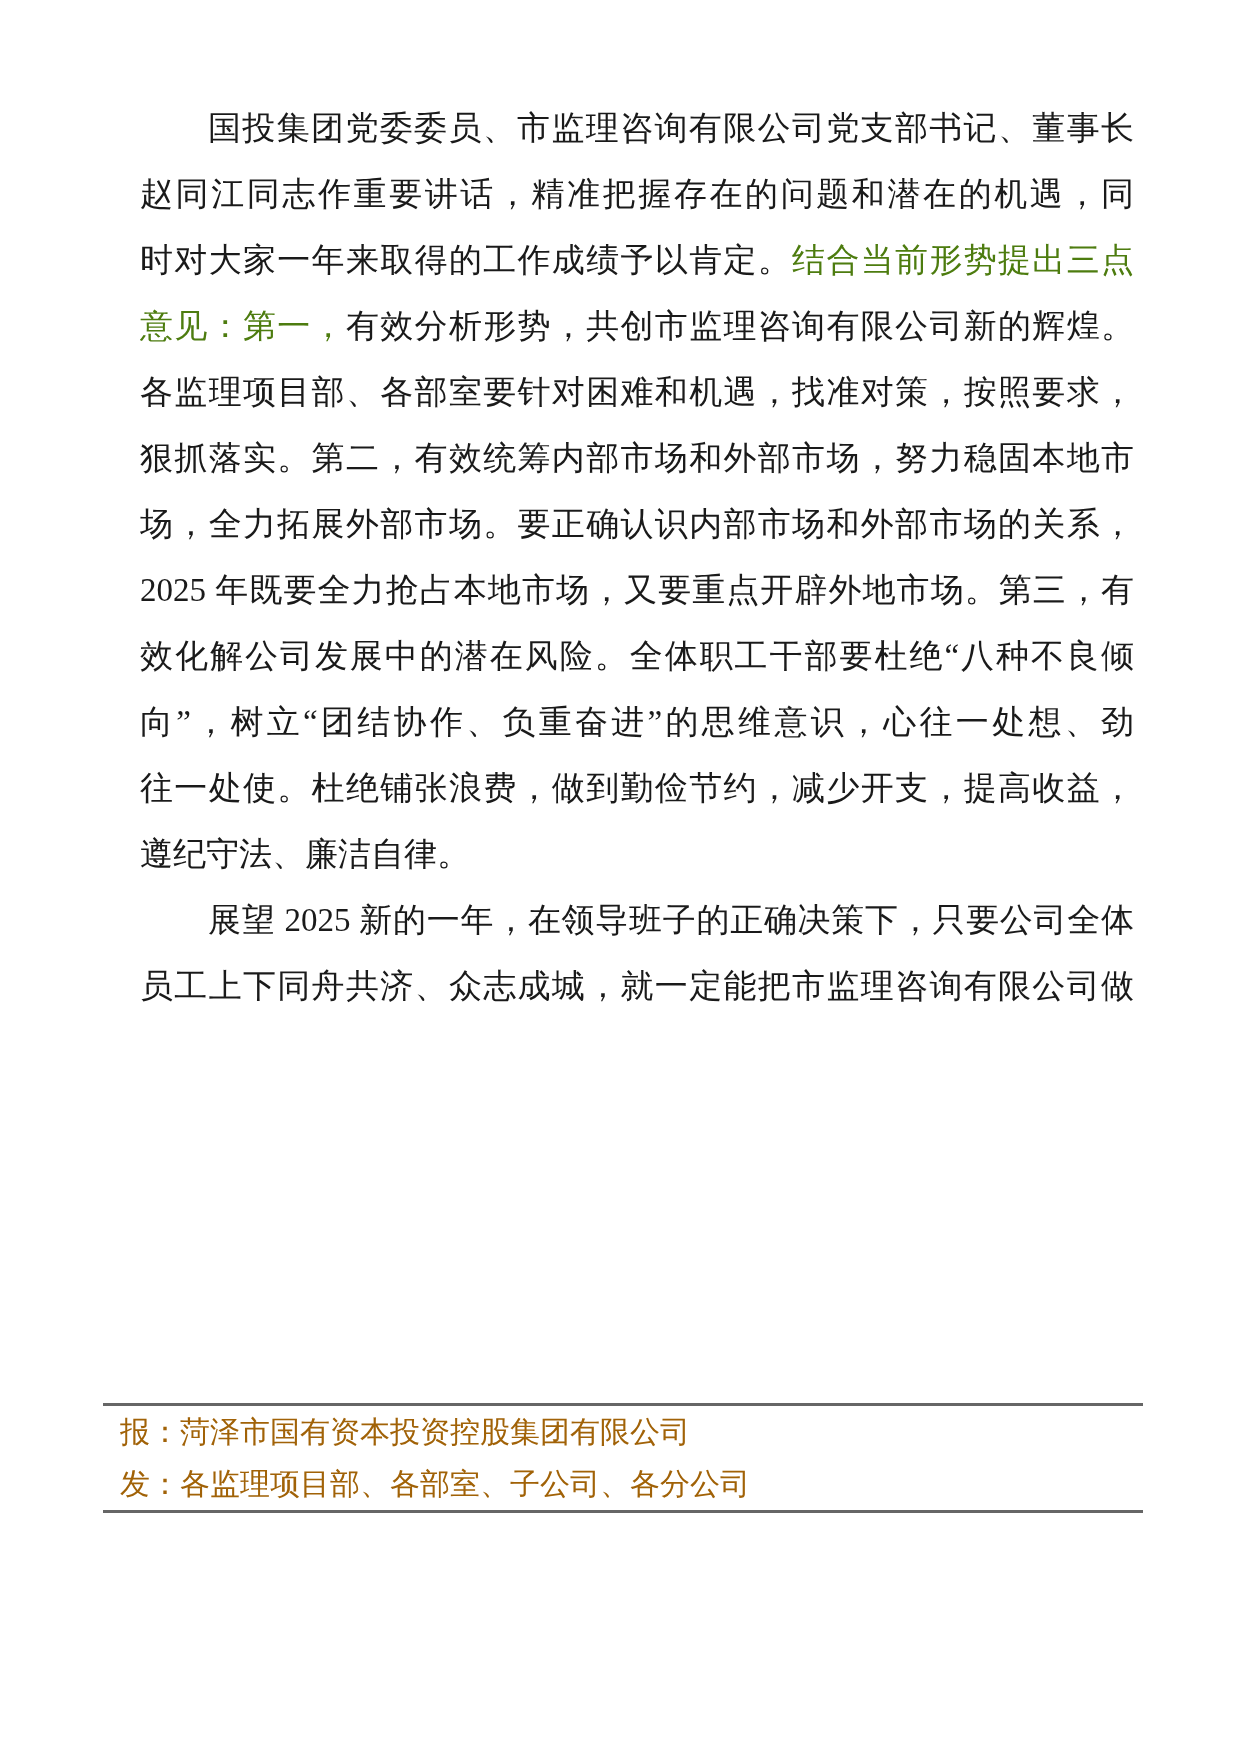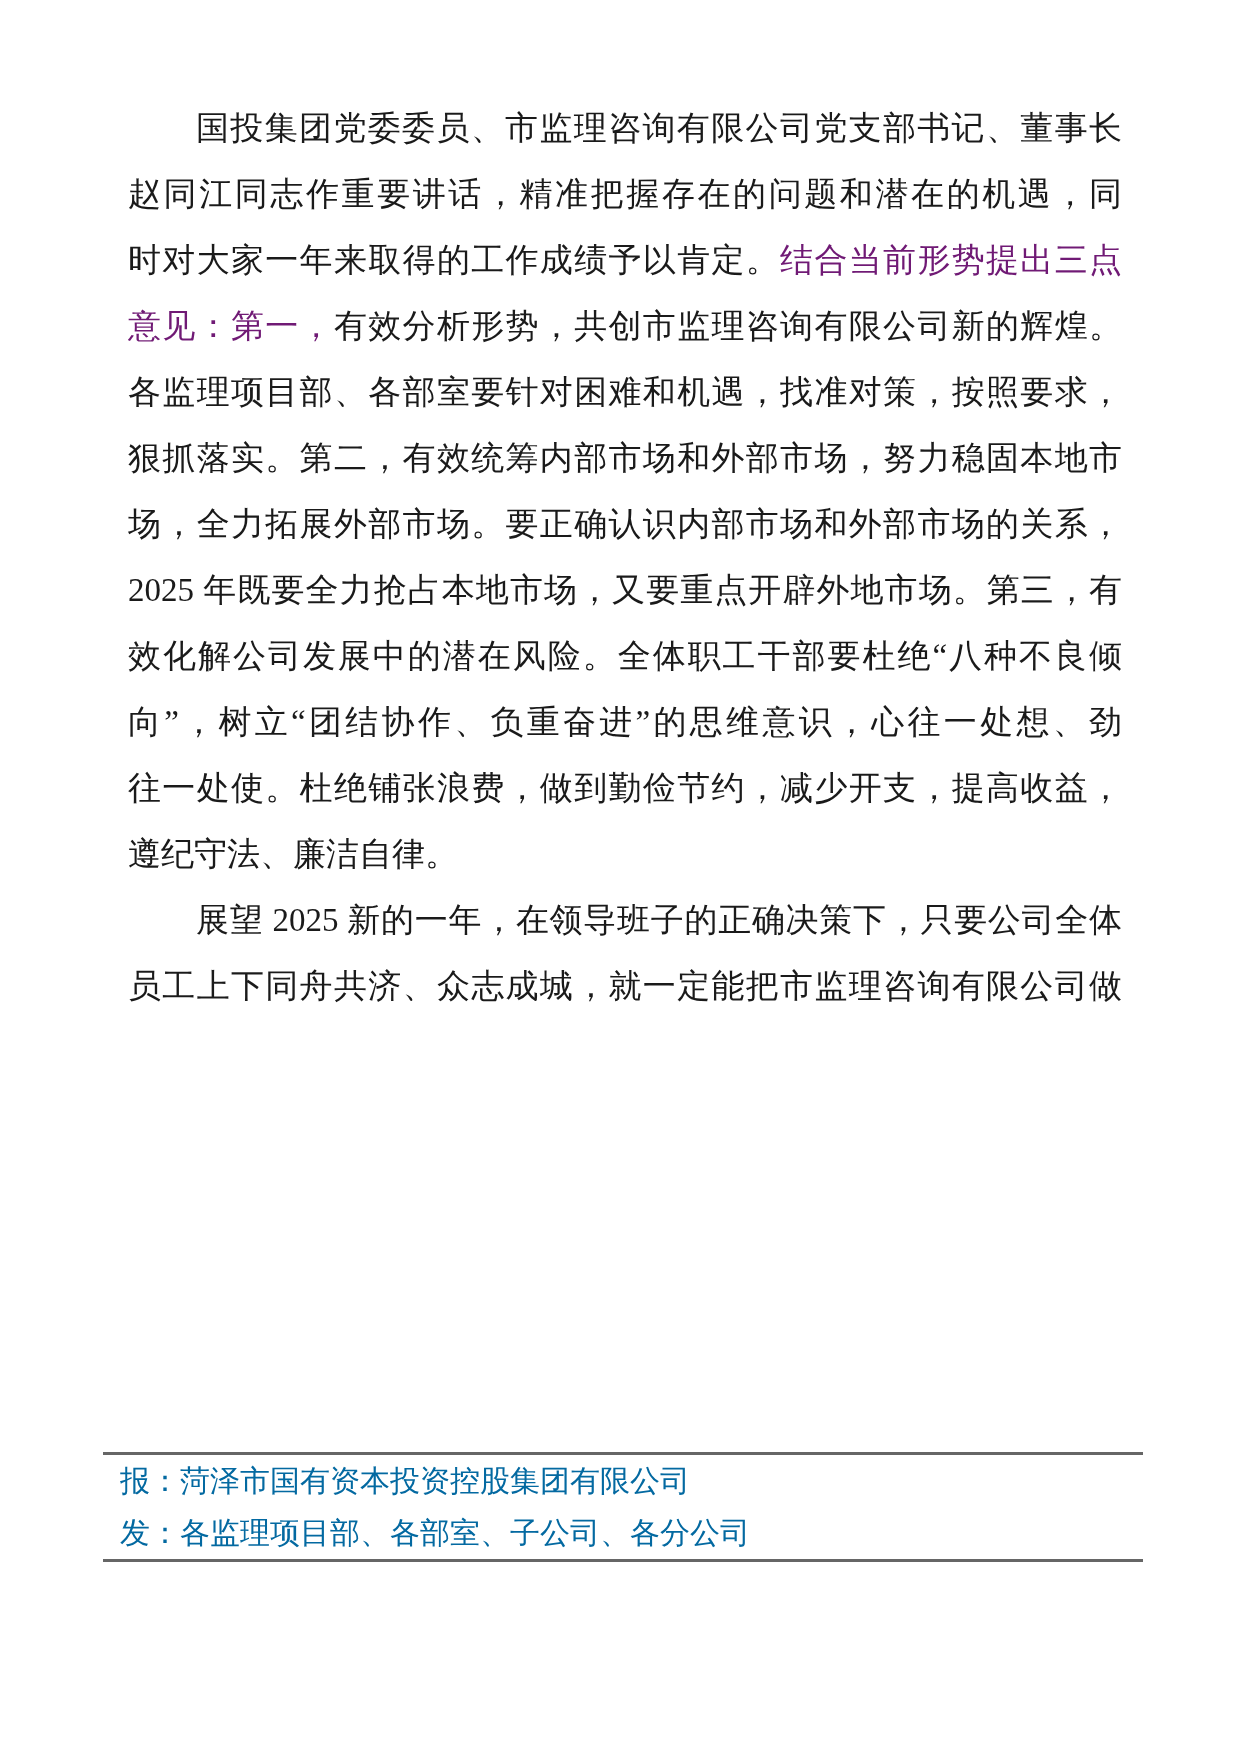--- a/index.html
+++ b/index.html
@@ -17,7 +17,7 @@
   }
   .doc-body {
     position: absolute;
-    left: 128px;
+    left: 140px;
     top: 95px;
     width: 994px;
     font-size: 33px;

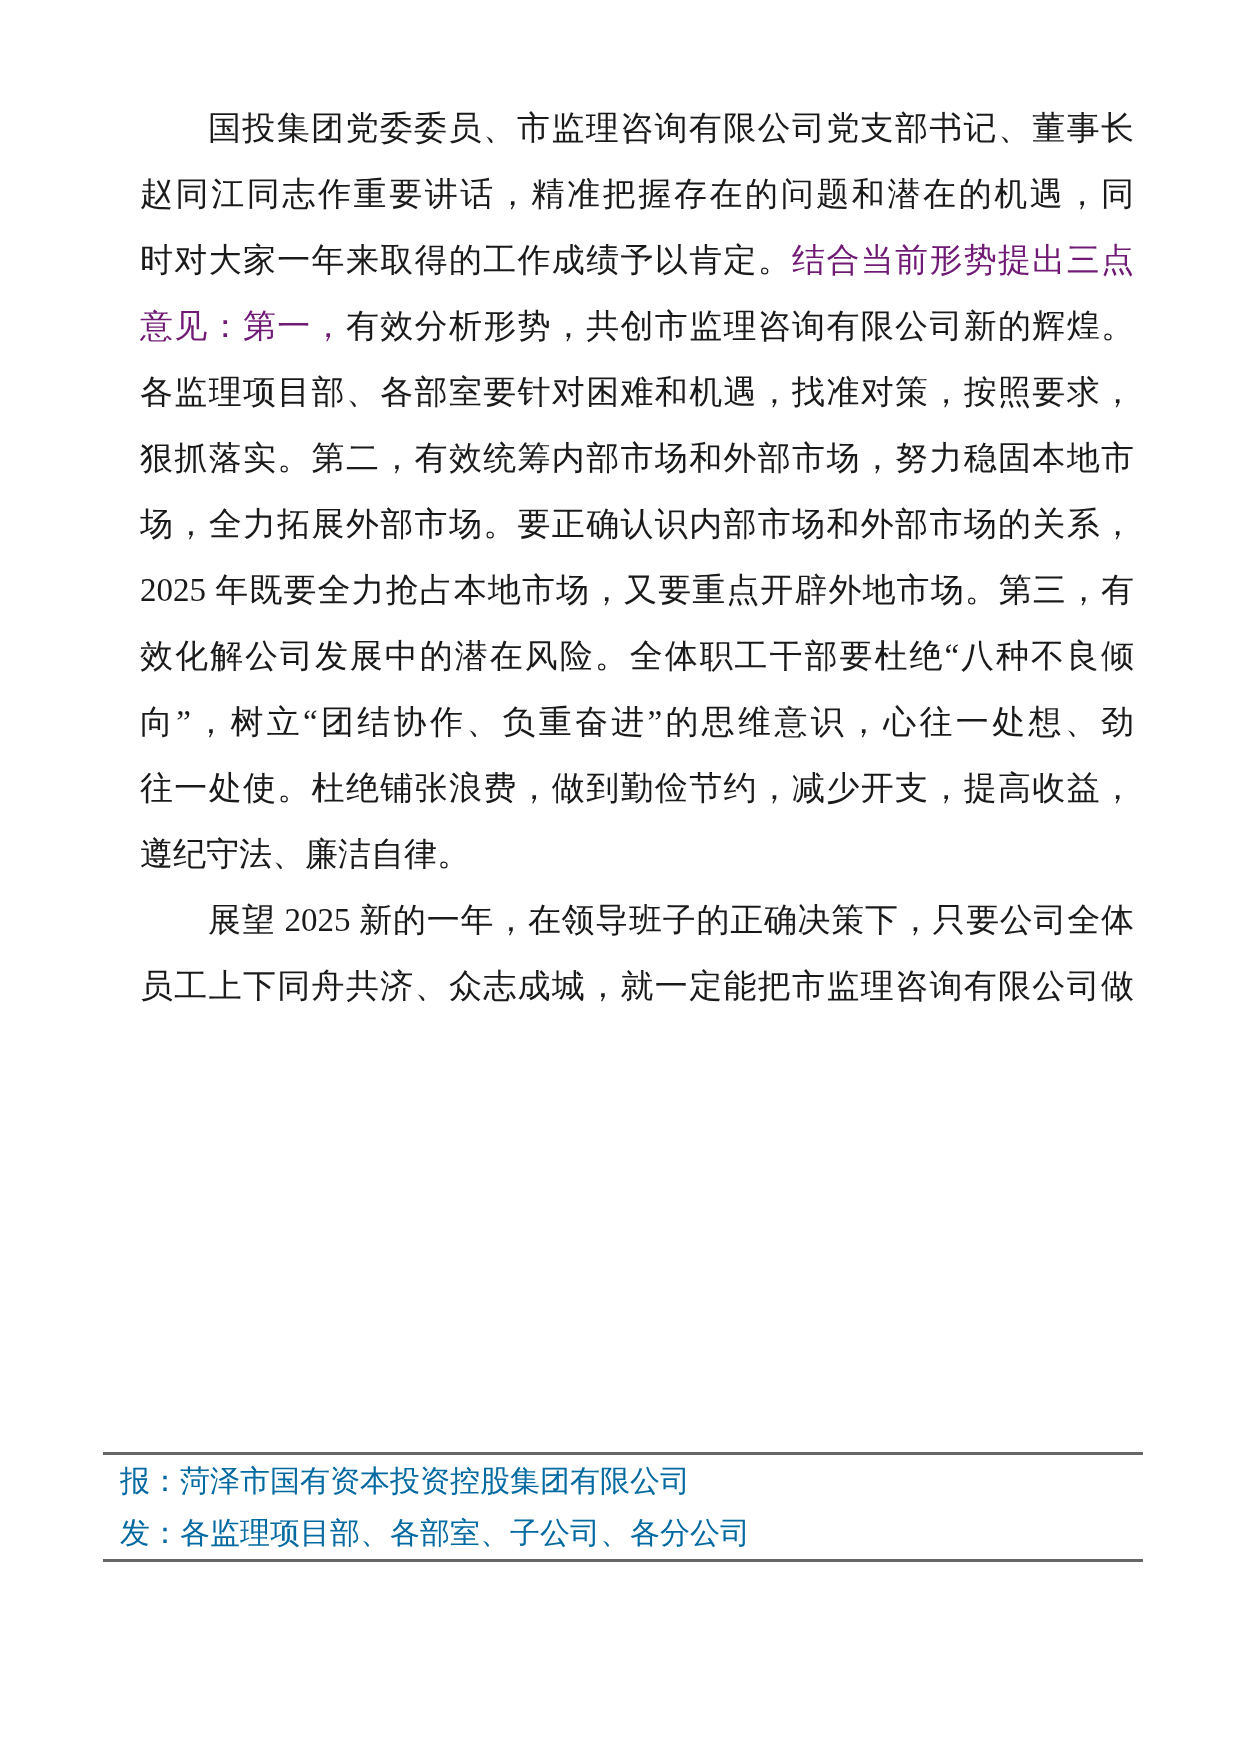--- a/index.html
+++ b/index.html
@@ -40,7 +40,7 @@
     text-indent: 68px;
   }
   .hl {
-    color: #701a75;
+    color: #4d7c0f;
   }
   .footer-block {
     position: absolute;

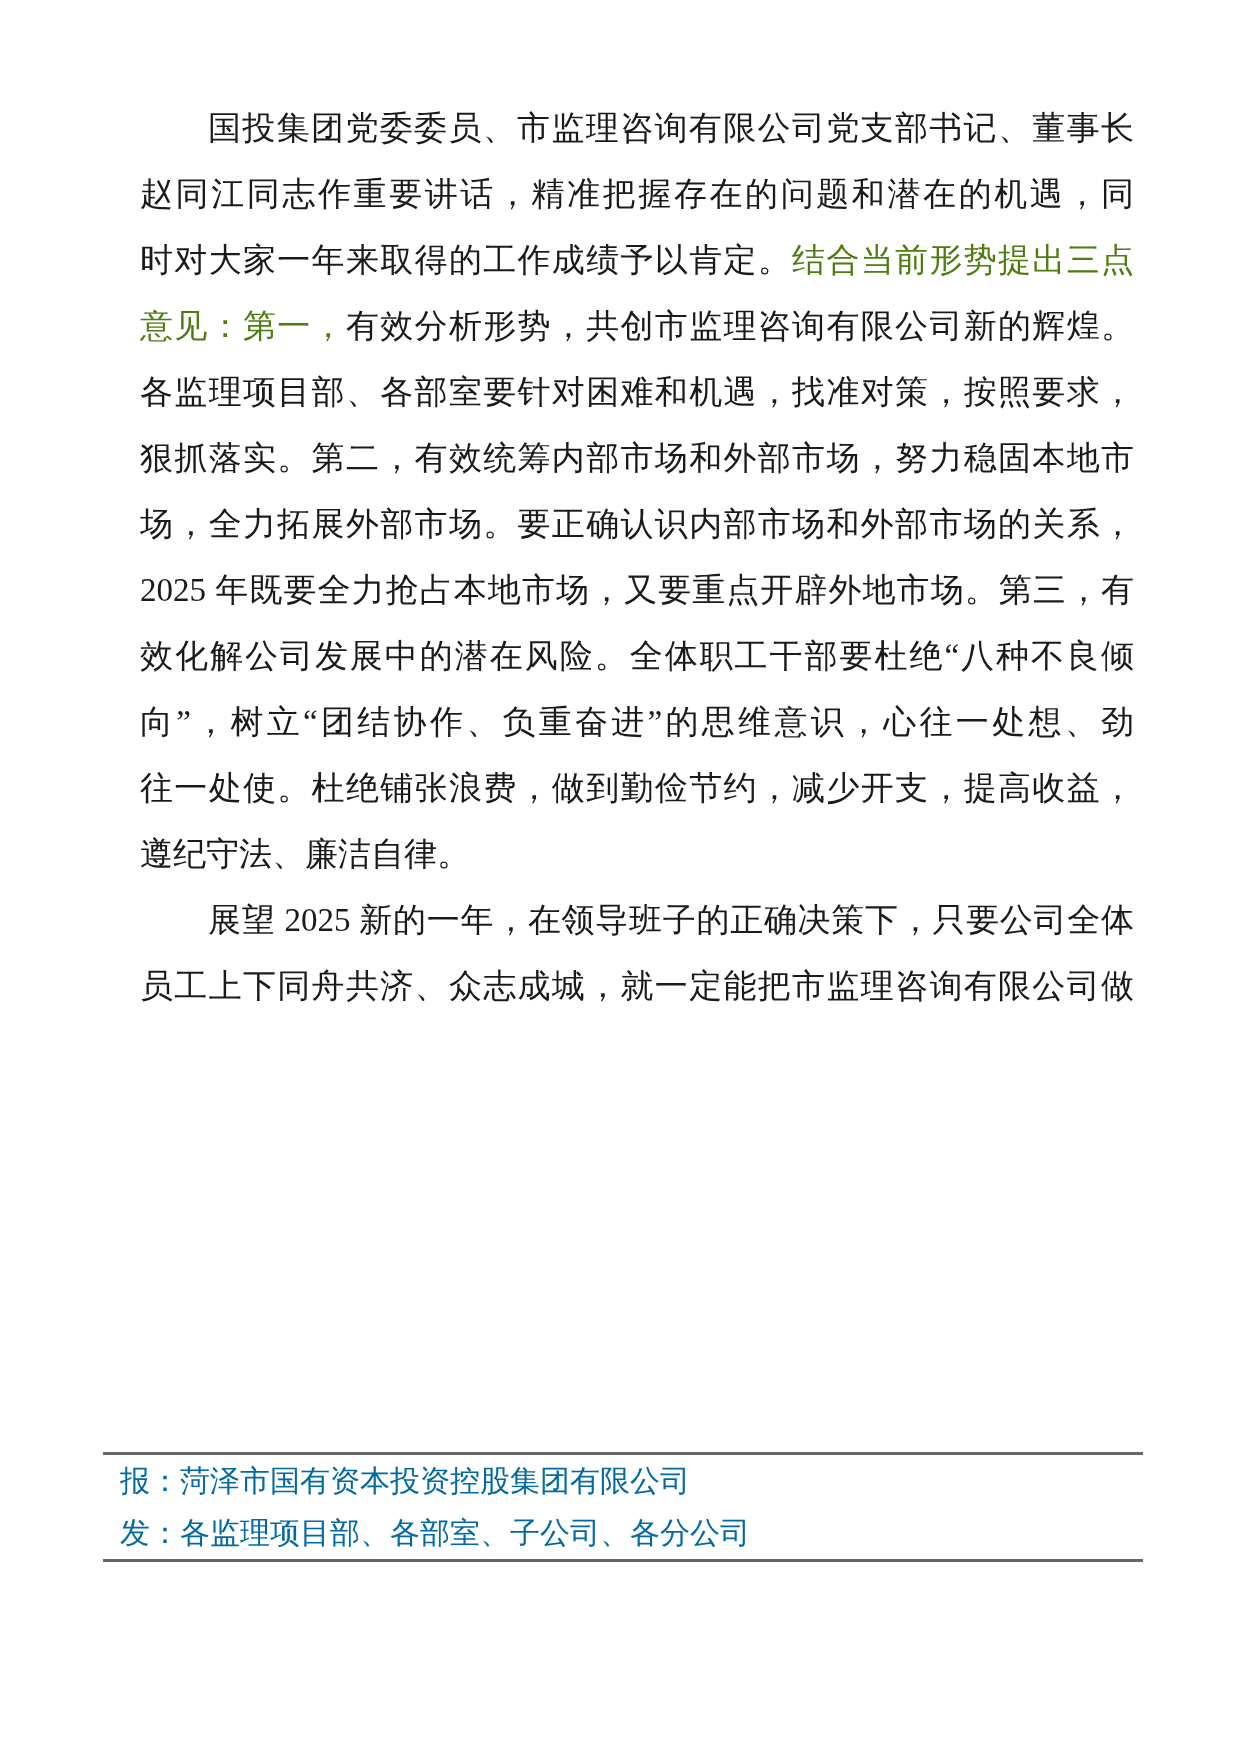--- a/index.html
+++ b/index.html
@@ -45,9 +45,9 @@
   .footer-block {
     position: absolute;
     left: 103px;
-    top: 1452px;
+    top: 1403px;
     width: 1040px;
-    color: #0369a1;
+    color: #a16207;
   }
   .rule {
     height: 3px;

